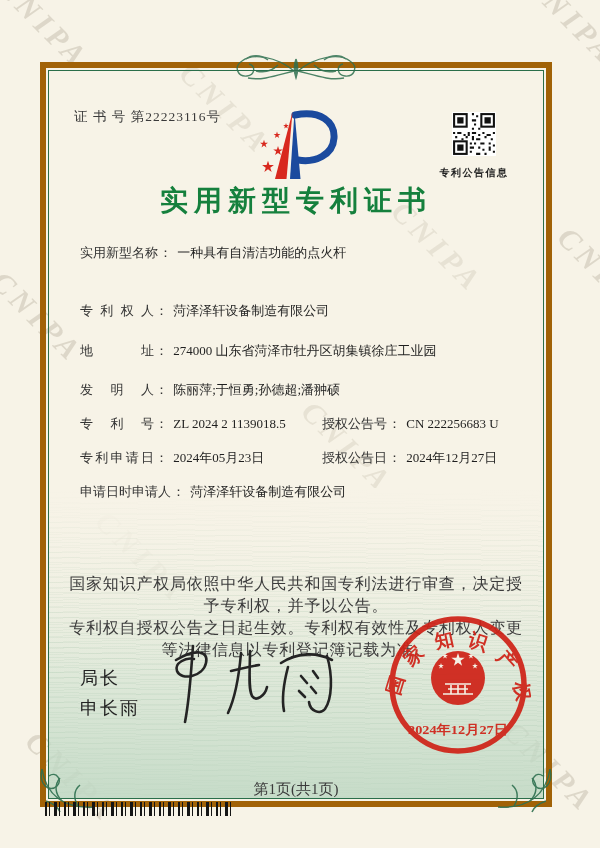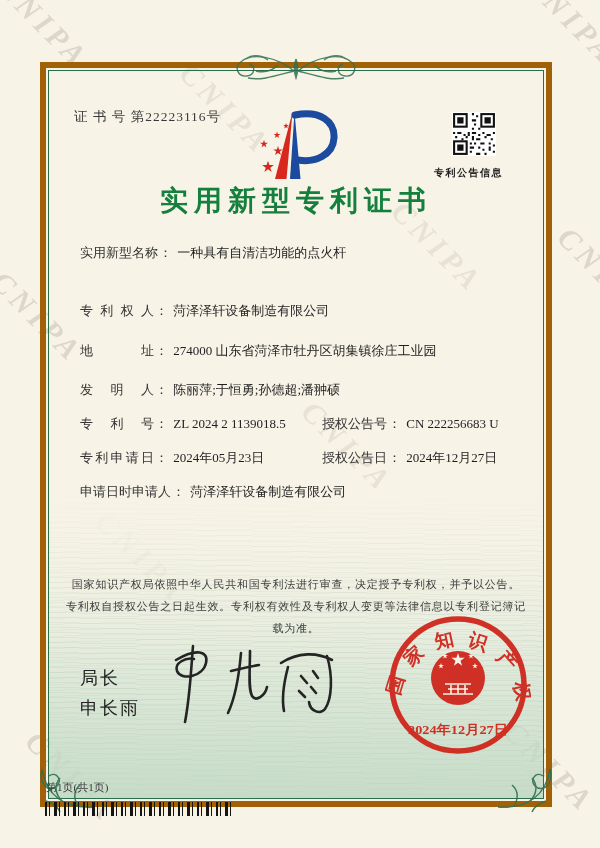--- a/index.html
+++ b/index.html
@@ -32,7 +32,7 @@
   .logo{position:absolute;left:203px;top:41px;width:92px;height:74px;}
   .qr{position:absolute;left:406px;top:44px;width:44px;height:44px;background:#fff;}
   .qr svg{display:block;}
-  .qr-caption{position:absolute;left:388px;top:98px;width:80px;text-align:left;font-size:10px;
+  .qr-caption{position:absolute;left:388px;top:98px;width:80px;text-align:center;font-size:10px;
     letter-spacing:1.5px;color:#222;font-weight:bold;}
   .title{position:absolute;left:0;top:114px;width:100%;text-align:center;font-size:28px;font-weight:700;
     color:#15803d;letter-spacing:6px;}

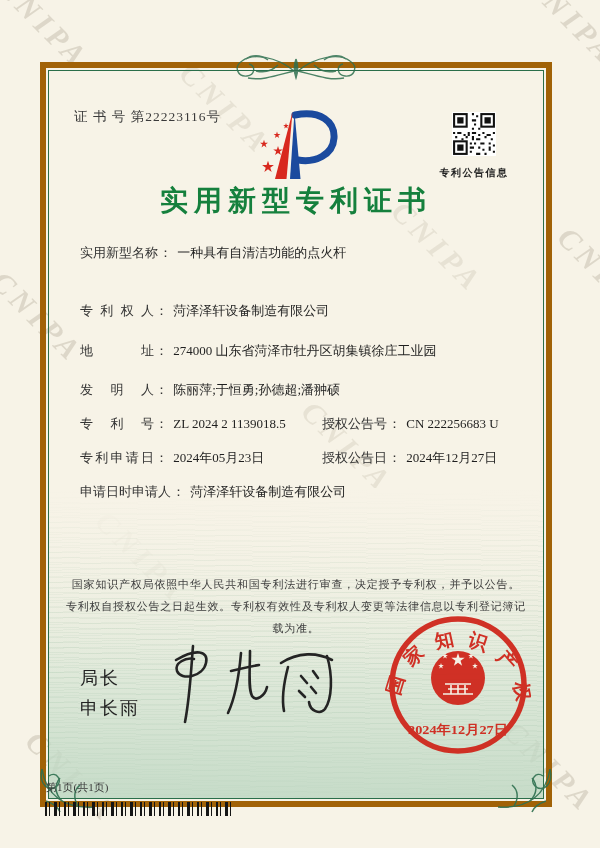--- a/index.html
+++ b/index.html
@@ -46,7 +46,7 @@
   .r-name{top:176px;}  .r-pat{top:234px;}  .r-addr{top:274px;}  .r-inv{top:313px;}
   .r-no{top:347px;}   .r-fdate{top:381px;} .r-app2{top:415px;}  .r-inv2{top:450px;}
 
-  .statement{position:absolute;left:18px;top:505px;width:464px;text-align:center;font-size:11px;
+  .statement{position:absolute;left:18px;top:505px;width:464px;text-align:center;font-size:16px;
     color:#3c3c3c;line-height:22px;letter-spacing:0.8px;font-weight:500;}
 
   .director{position:absolute;left:34px;top:595px;font-size:18px;color:#222;line-height:30px;letter-spacing:2px;}

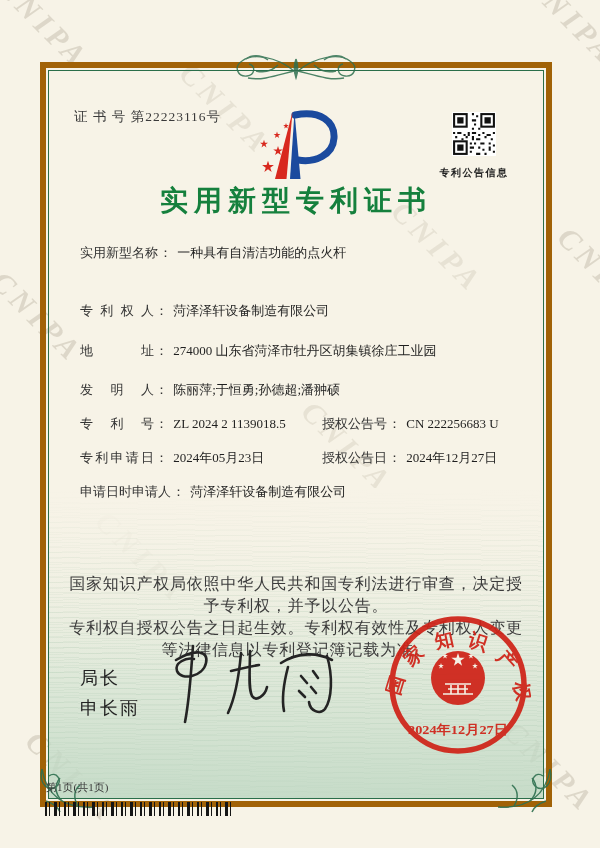--- a/index.html
+++ b/index.html
@@ -52,7 +52,7 @@
   .director{position:absolute;left:34px;top:595px;font-size:18px;color:#222;line-height:30px;letter-spacing:2px;}
   .signature{position:absolute;left:100px;top:572px;width:215px;height:88px;}
   .seal{position:absolute;left:339px;top:544px;width:146px;height:146px;opacity:0.93;}
-  .page-info{position:absolute;left:0;top:712px;width:100%;font-size:11px;color:#3a3a3a;}
+  .page-info{position:absolute;left:0;top:712px;width:100%;text-align:center;font-size:15px;color:#3a3a3a;}
 
   .barcode{position:absolute;left:45px;top:802px;width:186px;height:14px;z-index:3;
     background:repeating-linear-gradient(90deg,#151515 0 2px,rgba(0,0,0,0) 2px 4px,#151515 4px 5px,

